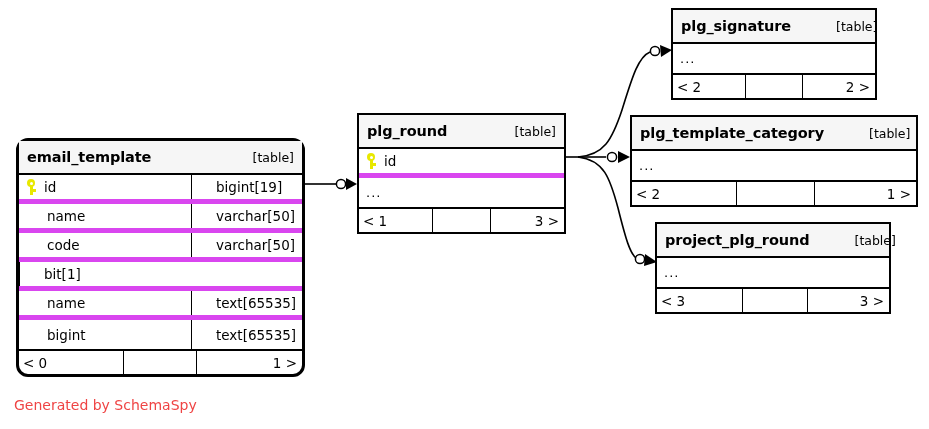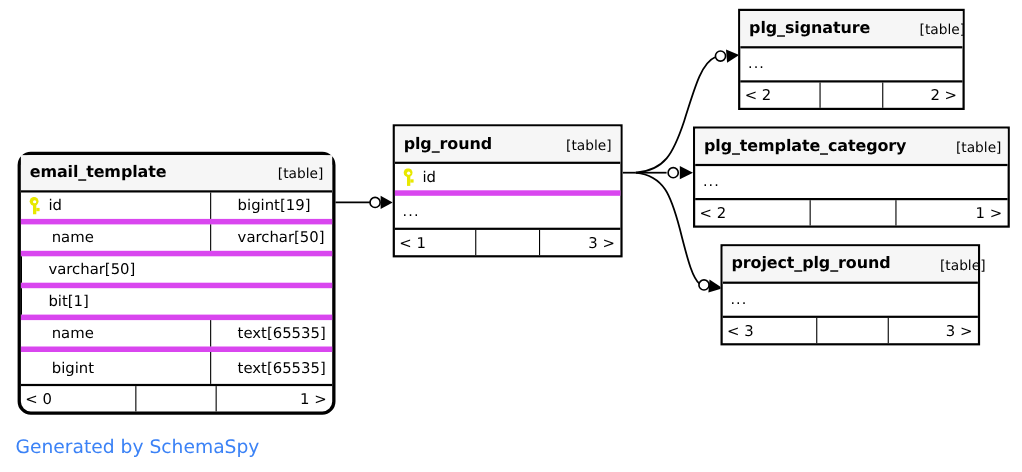--- a/index.html
+++ b/index.html
@@ -235,6 +235,9 @@
       </div>
 
       <div class="ent-row">
+        <div class="cell-name">
+          <span class="col-name-text indent">code</span>
+        </div>
         <div class="cell-type" style="width:111px;">varchar[50]</div>
       </div>
 

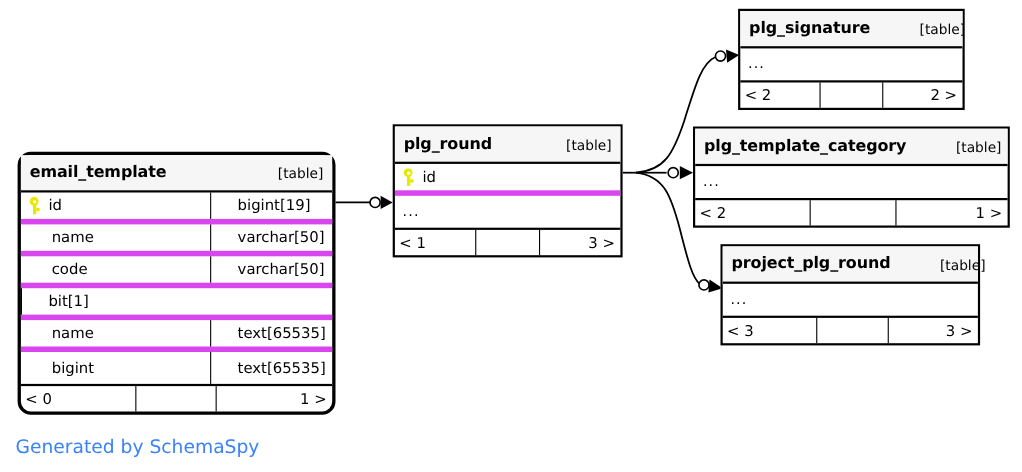--- a/index.html
+++ b/index.html
@@ -168,8 +168,8 @@
     position: absolute;
     left: 14px;
     top: 397px;
-    font-size: 17px;
-    color: #3b82f6;
+    font-size: 14px;
+    color: #ef4444;
     white-space: nowrap;
   }
 </style>

